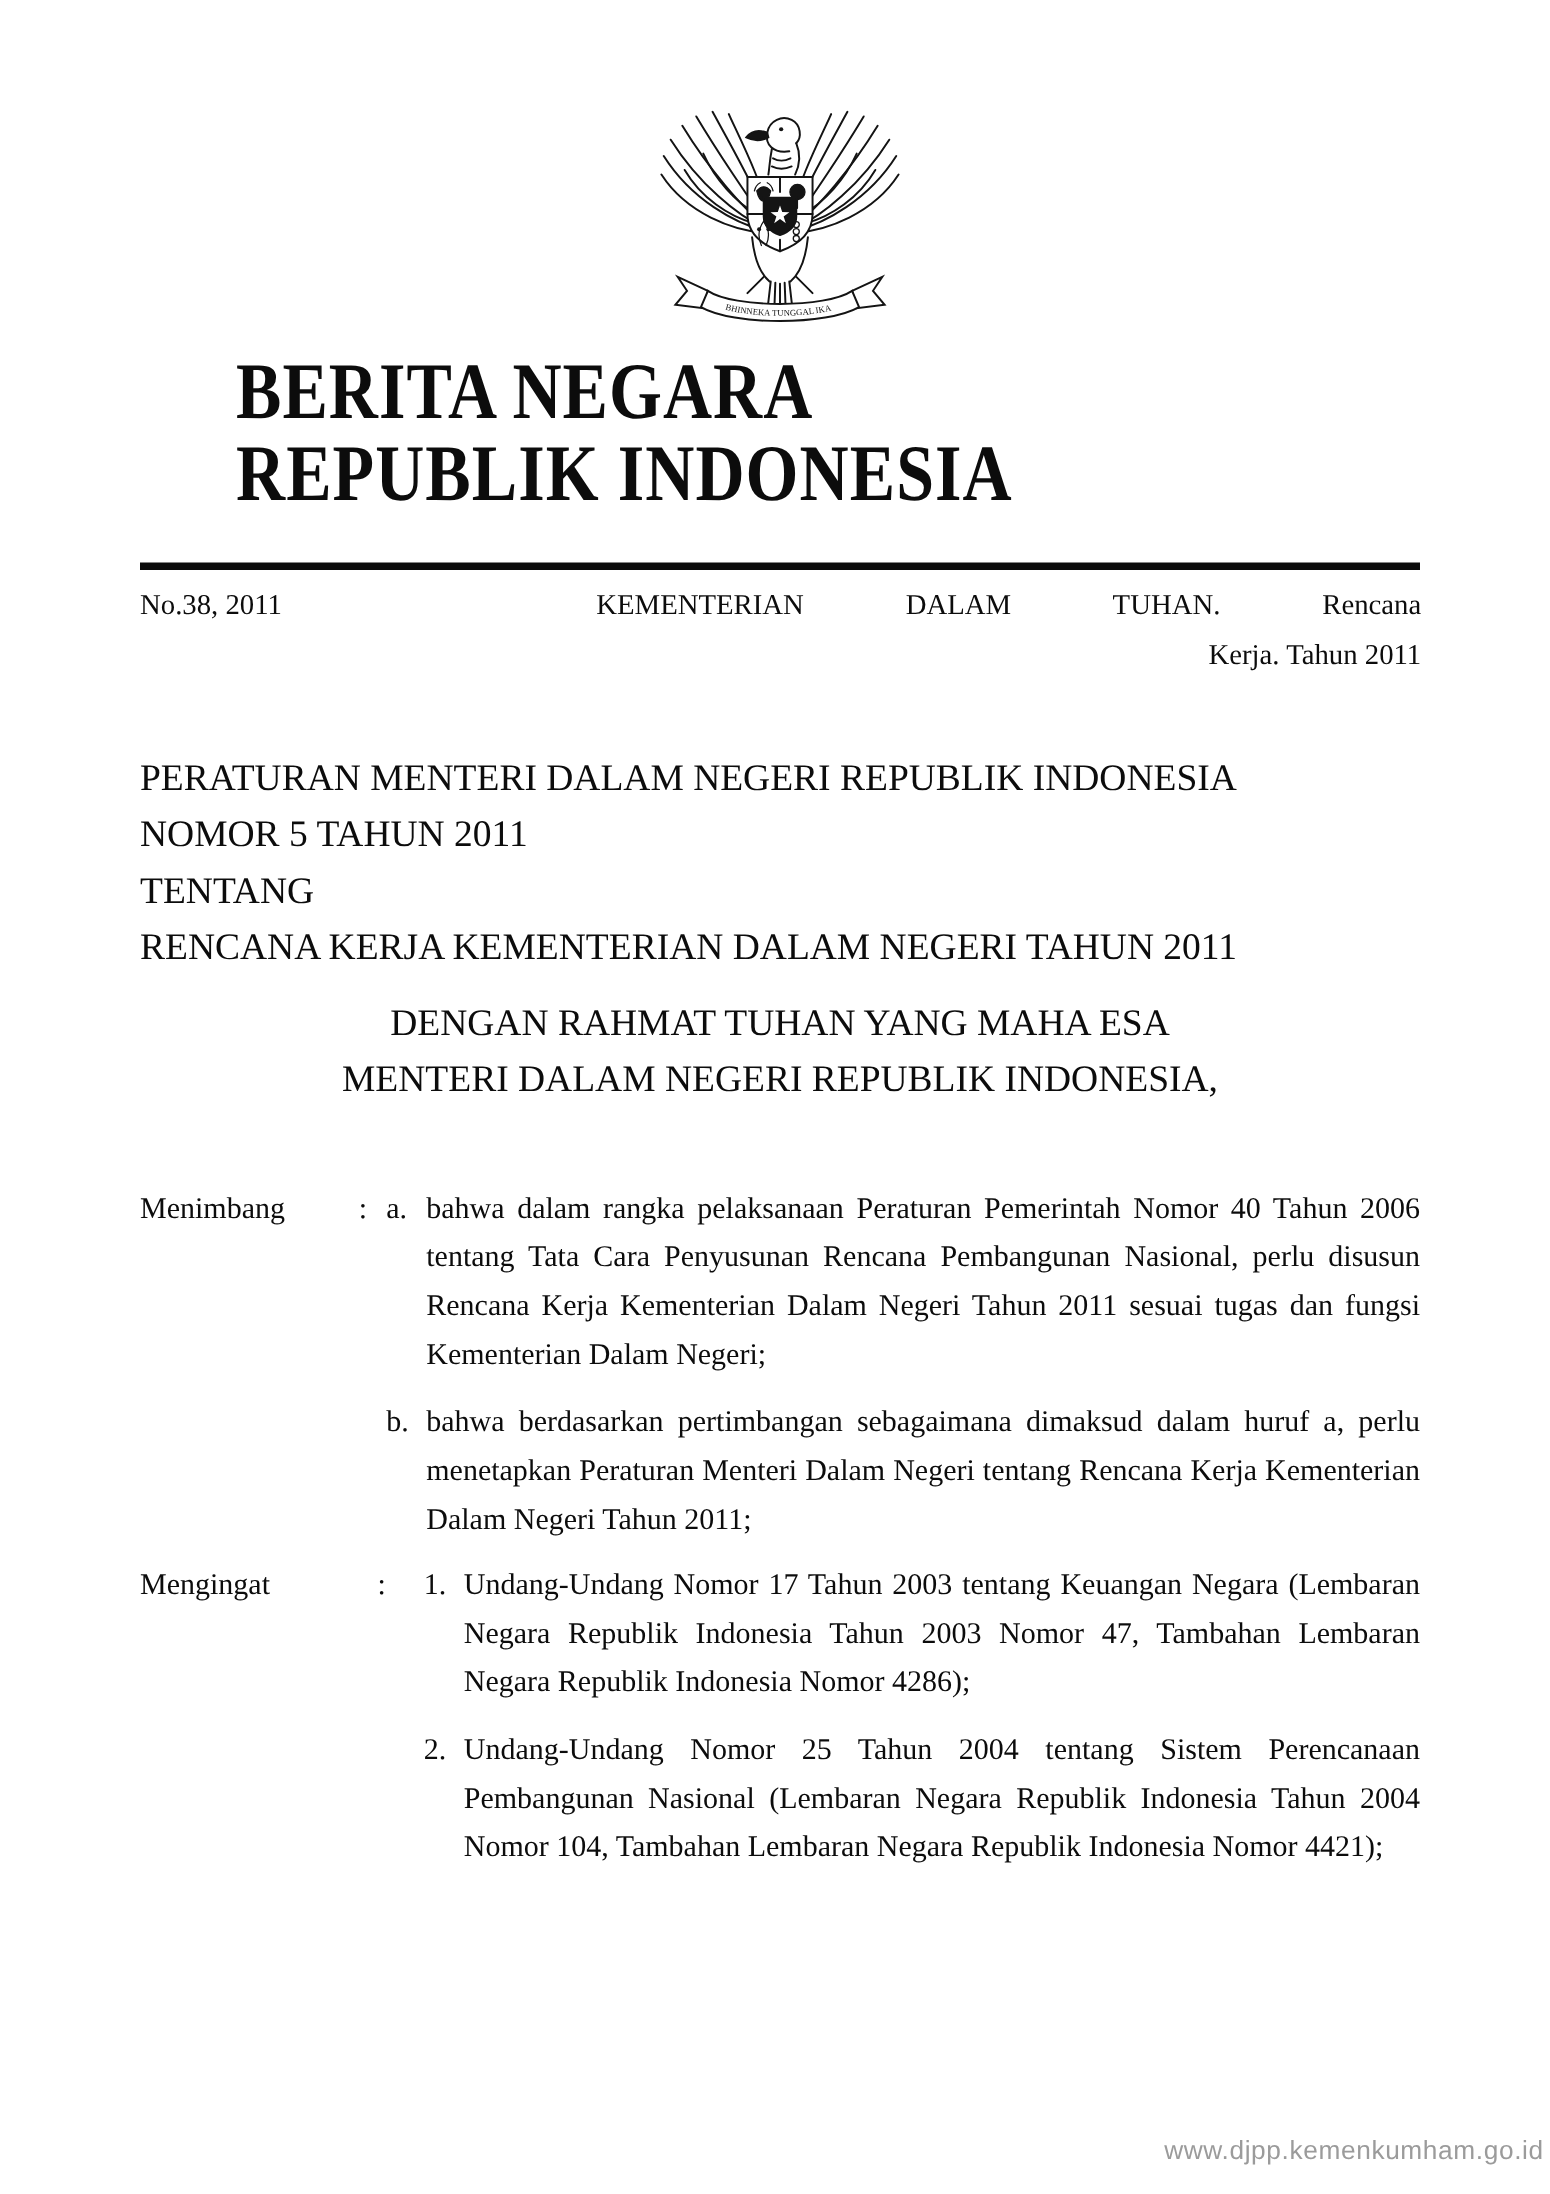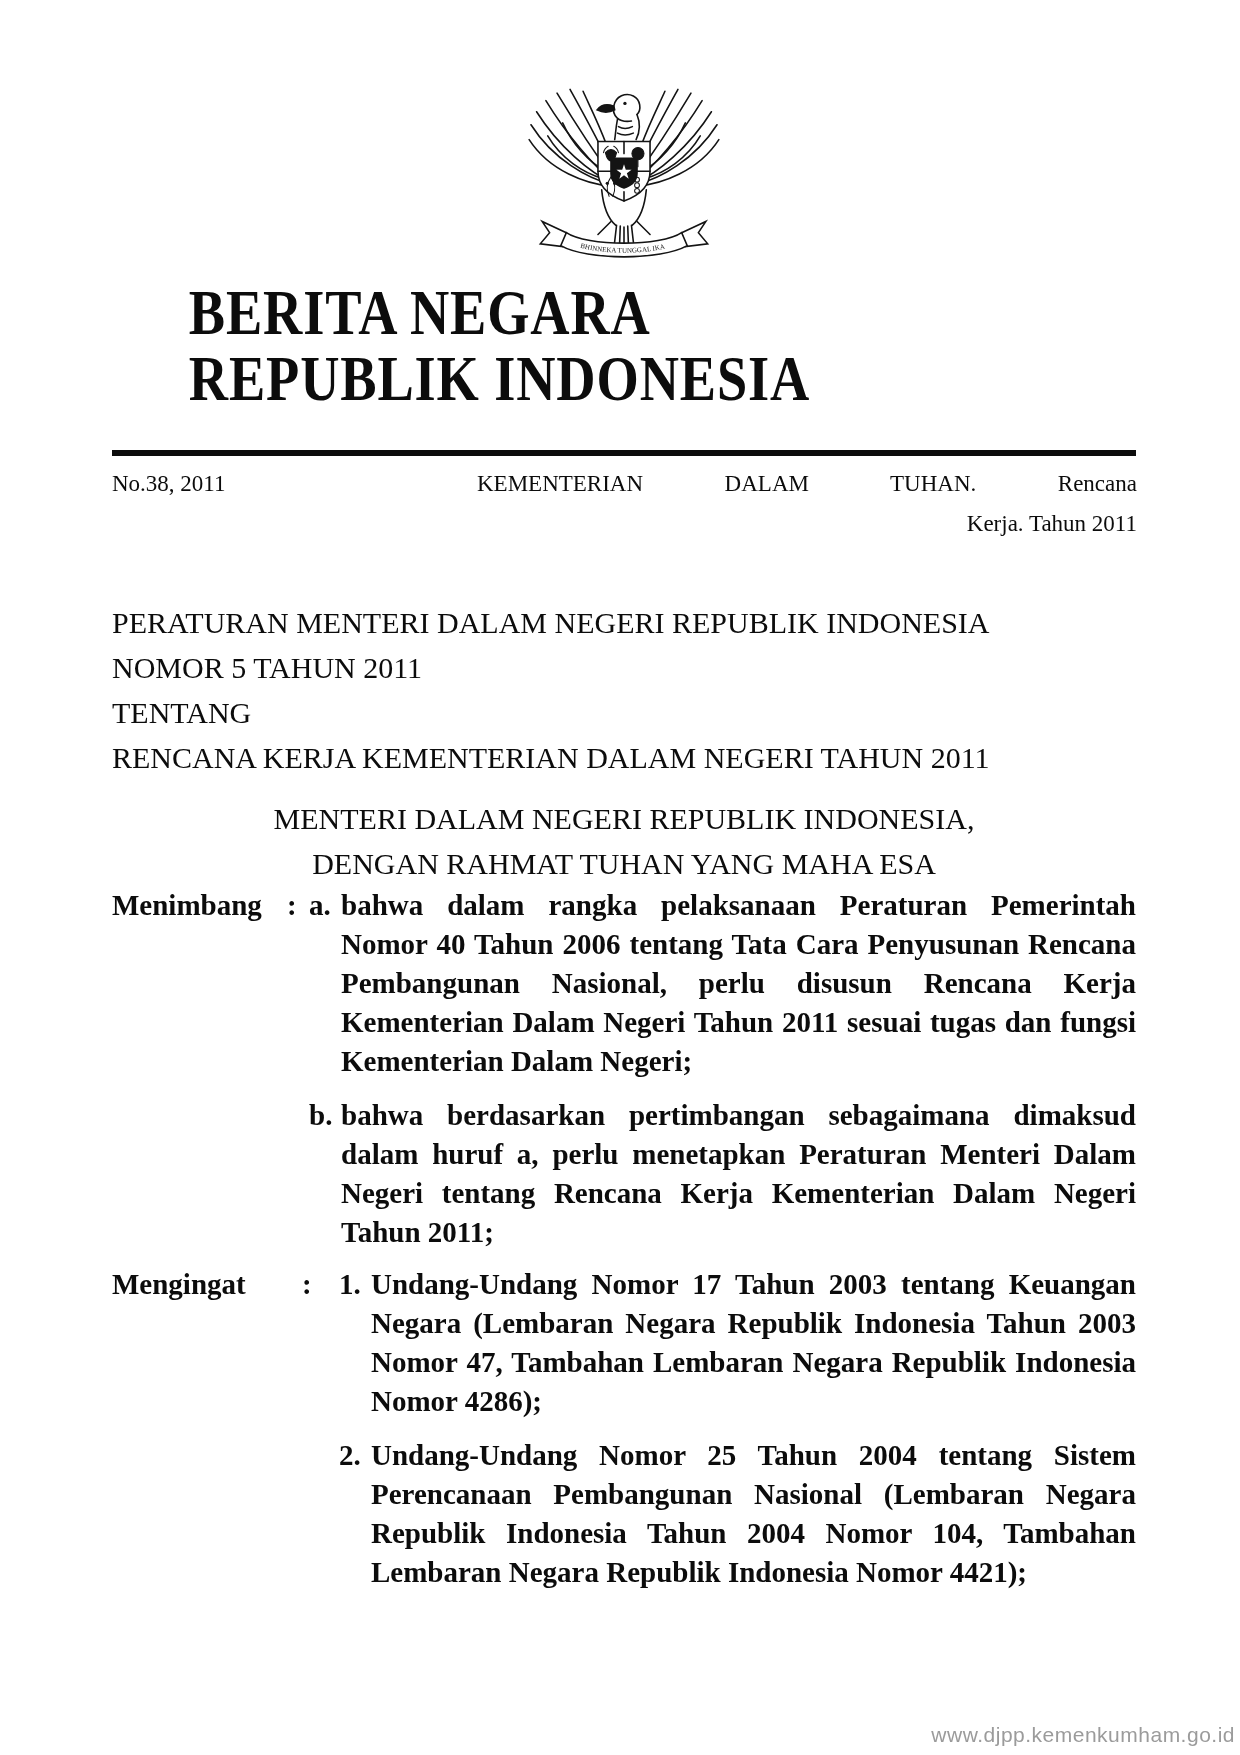--- a/index.html
+++ b/index.html
@@ -149,8 +149,8 @@
   </div>
 
   <div class="invocation">
+    <div>DENGAN RAHMAT TUHAN YANG MAHA ESA</div>
     <div>MENTERI DALAM NEGERI REPUBLIK INDONESIA,</div>
-    <div>DENGAN RAHMAT TUHAN YANG MAHA ESA</div>
   </div>
 
   <div class="clauses">

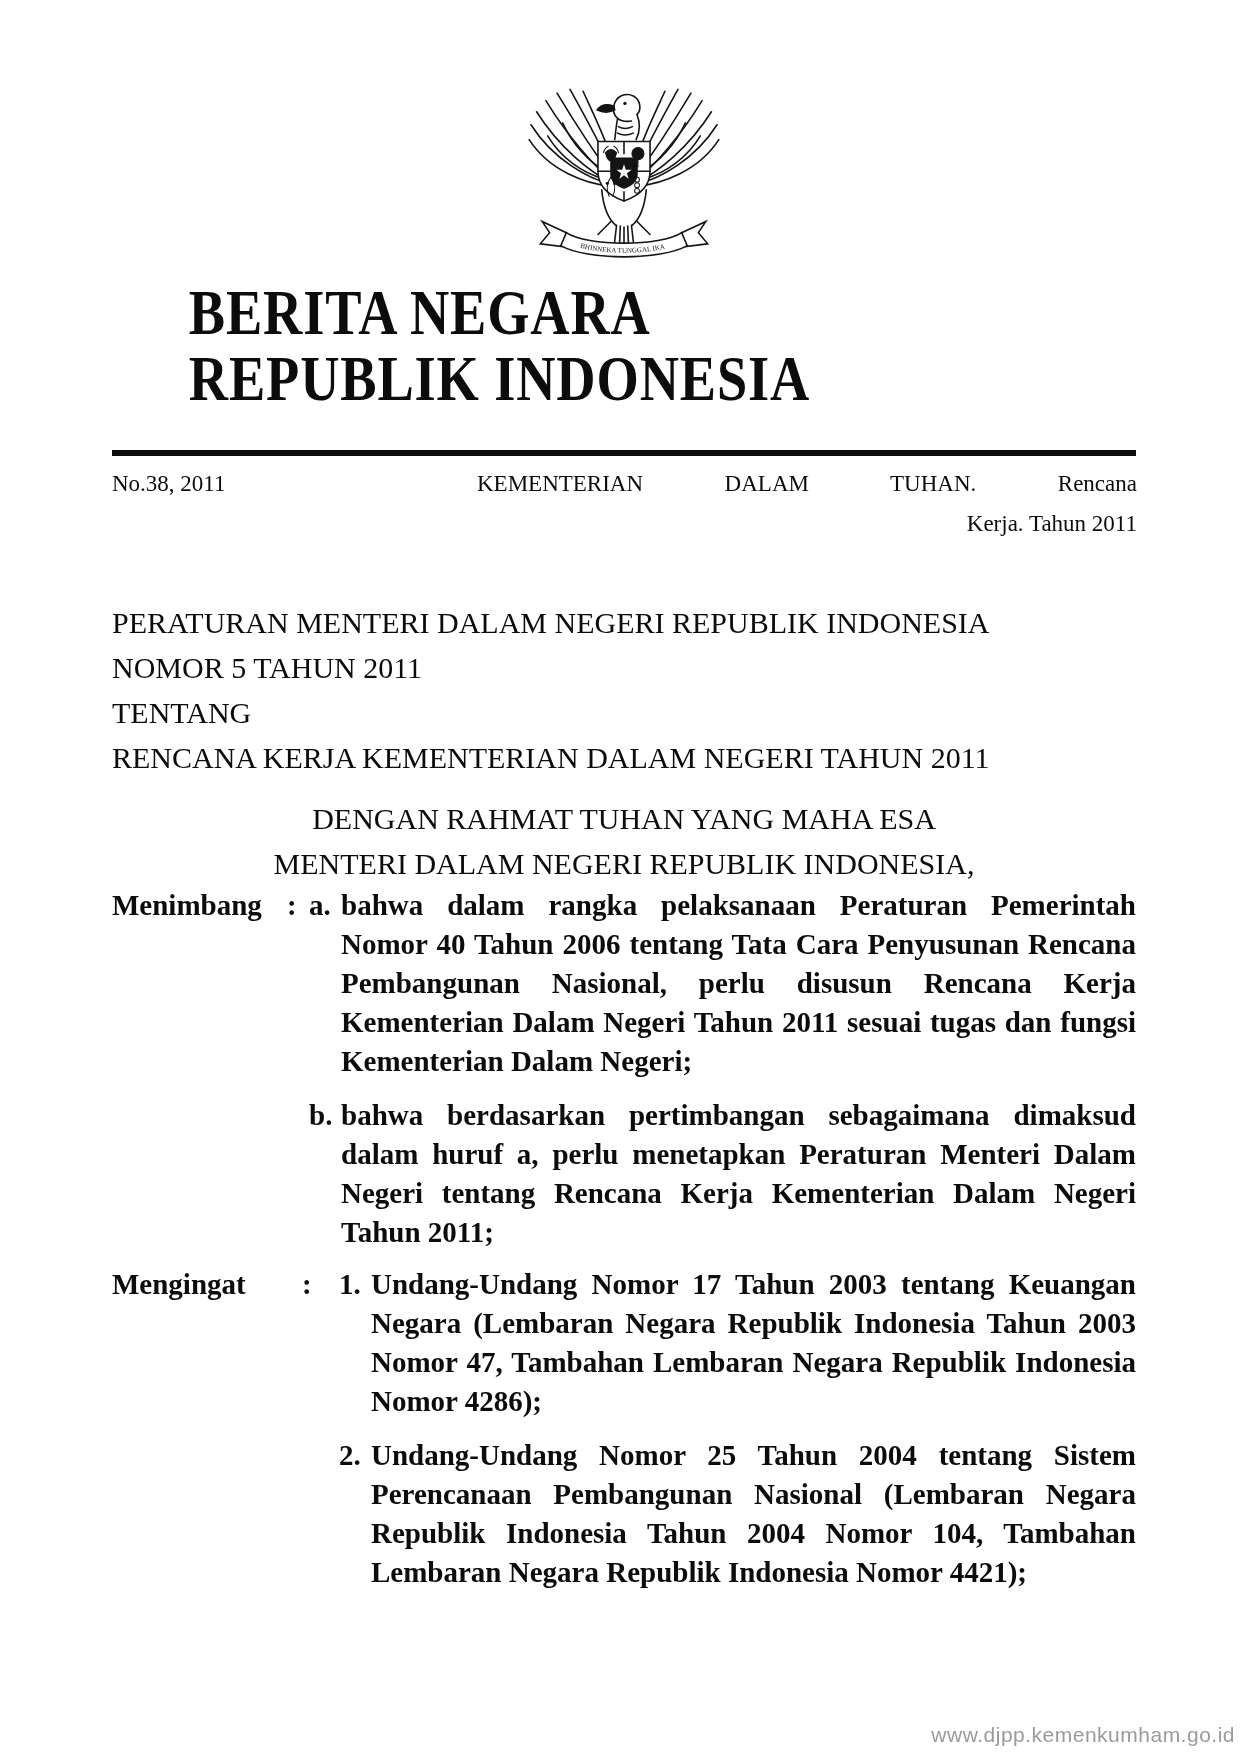--- a/index.html
+++ b/index.html
@@ -29,7 +29,7 @@
   .reg-heading{margin-top:56px;text-align:left;font-size:30px;line-height:45px;}
   .invocation{margin-top:16px;text-align:center;font-size:30px;line-height:45px;}
   
-  .clauses{font-size:29px;line-height:39px;font-weight:bold;}
+  .clauses{margin-top:62px;font-size:24px;line-height:39px;}
   .clause{display:flex;align-items:flex-start;}
   .clause + .clause{margin-top:13px;gap:15px;}
   .clause-label{width:175px;flex:0 0 auto;}

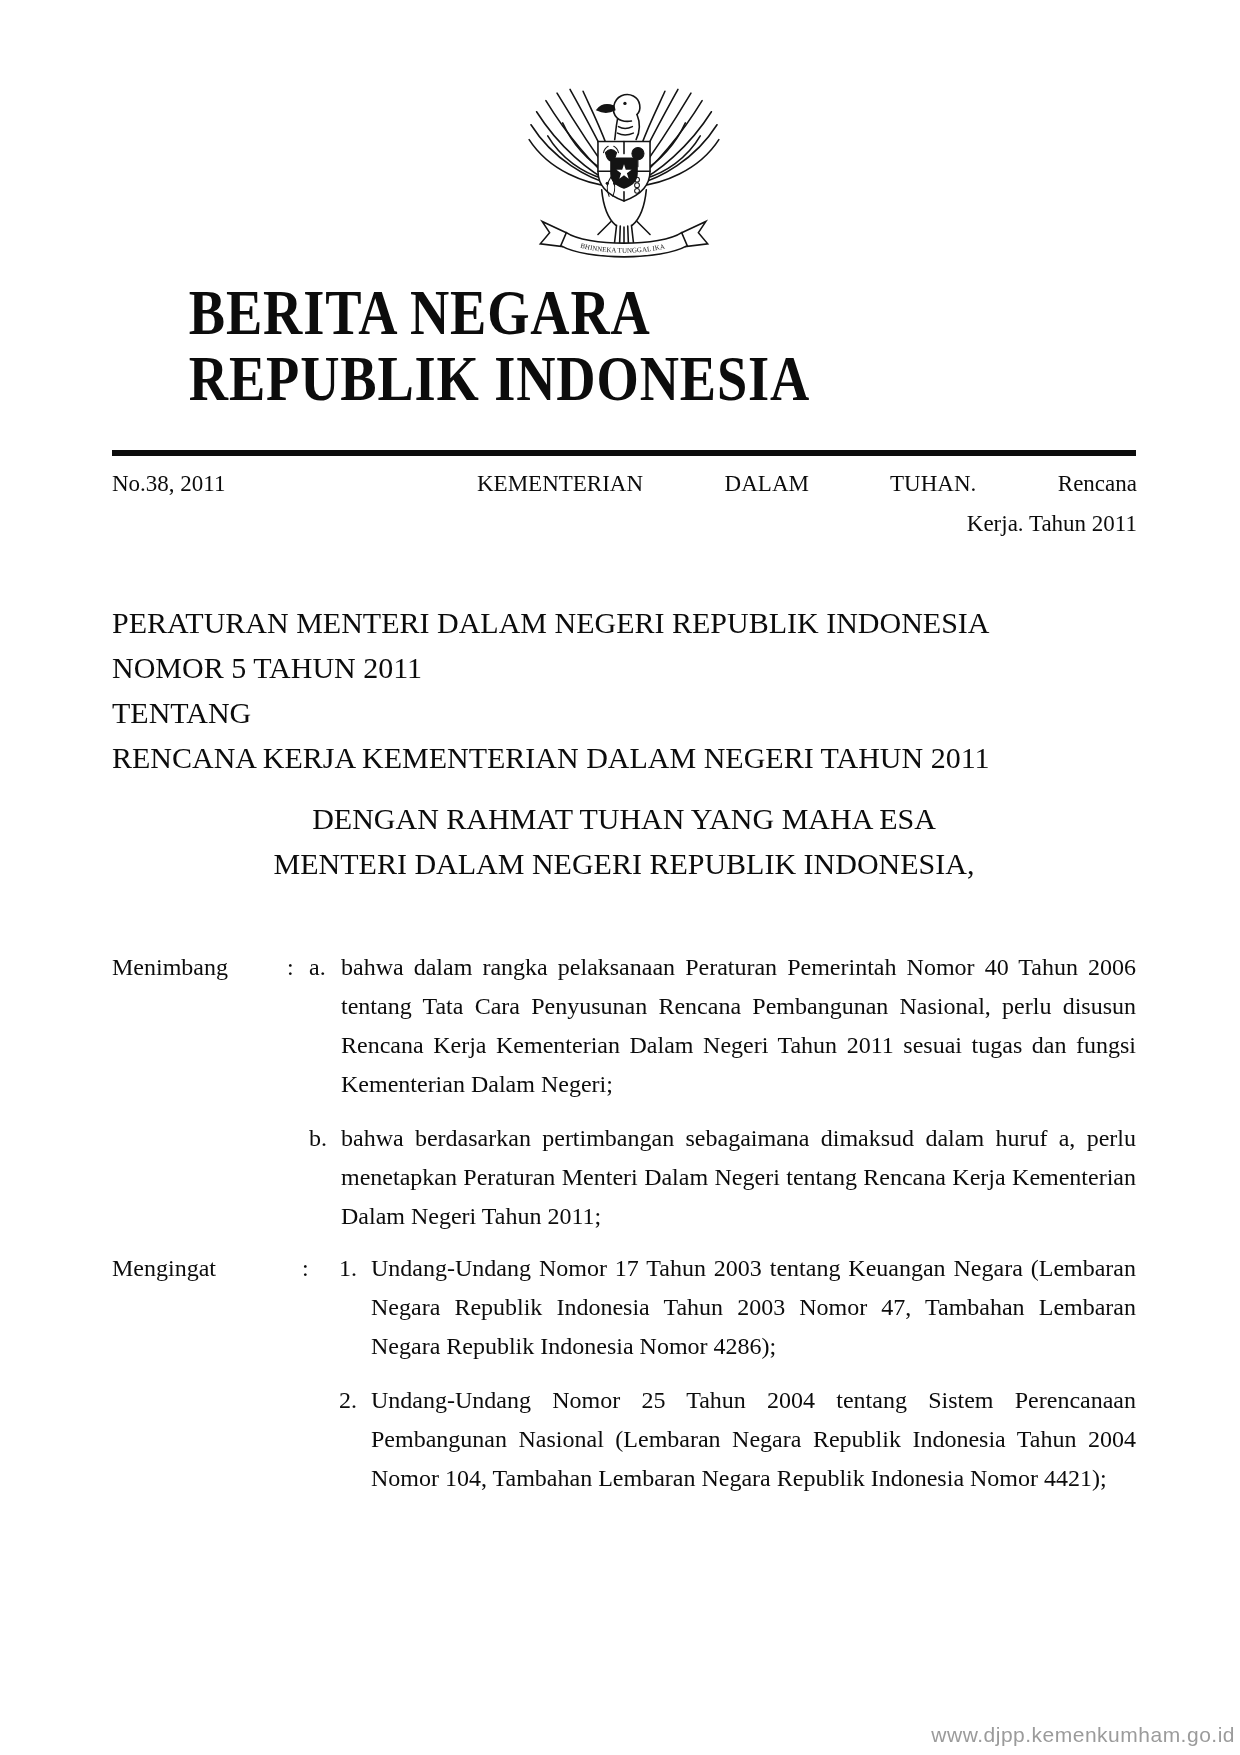--- a/index.html
+++ b/index.html
@@ -41,7 +41,7 @@
   .item-text{flex:1 1 auto;text-align:justify;}
   
   .footer-url{
-    position:absolute;right:5px;bottom:8px;
+    position:absolute;right:5px;bottom:22px;
     font-family:"Liberation Sans", sans-serif;font-size:21px;
     color:#9b9b9b;letter-spacing:0.5px;
   }

